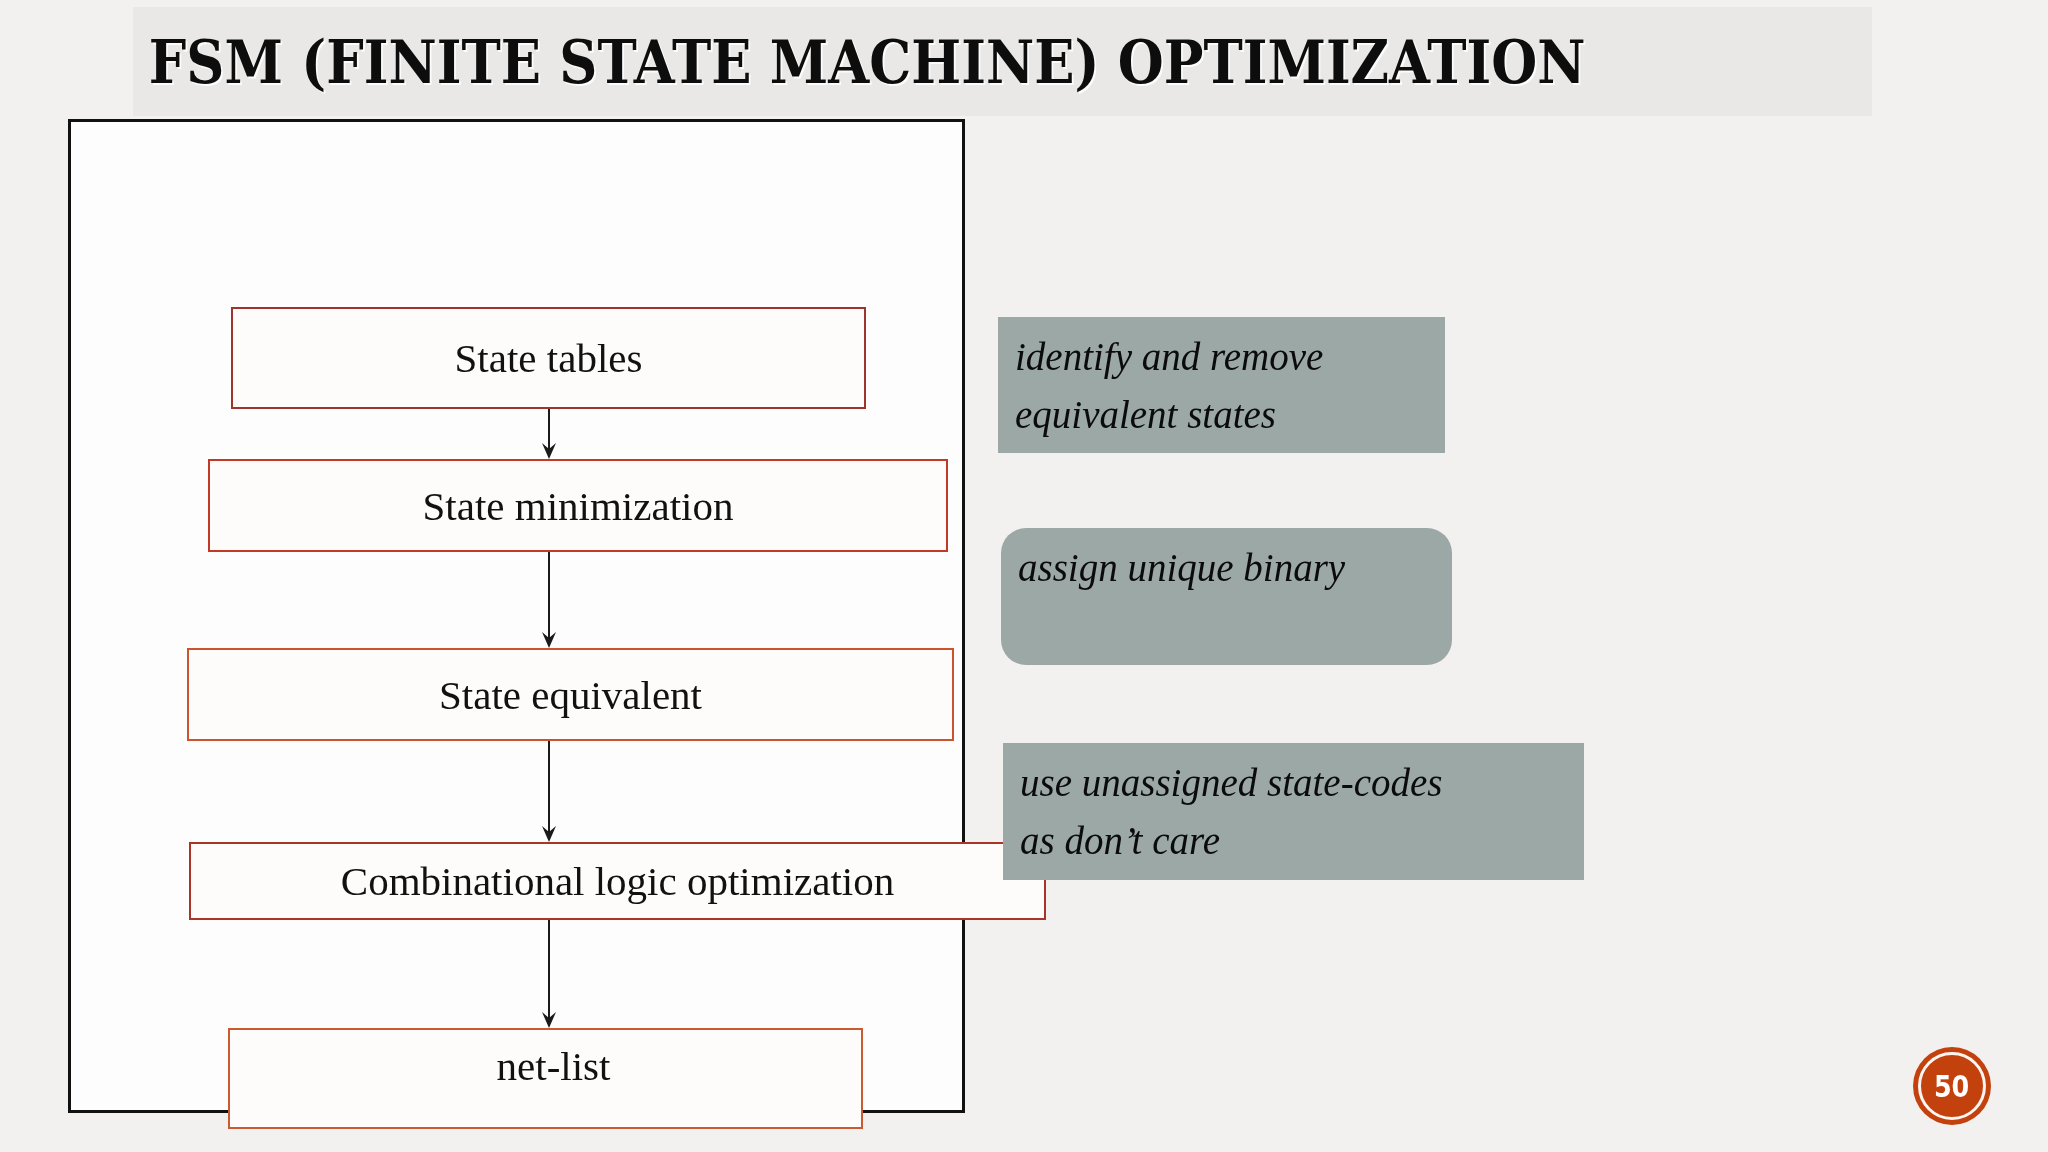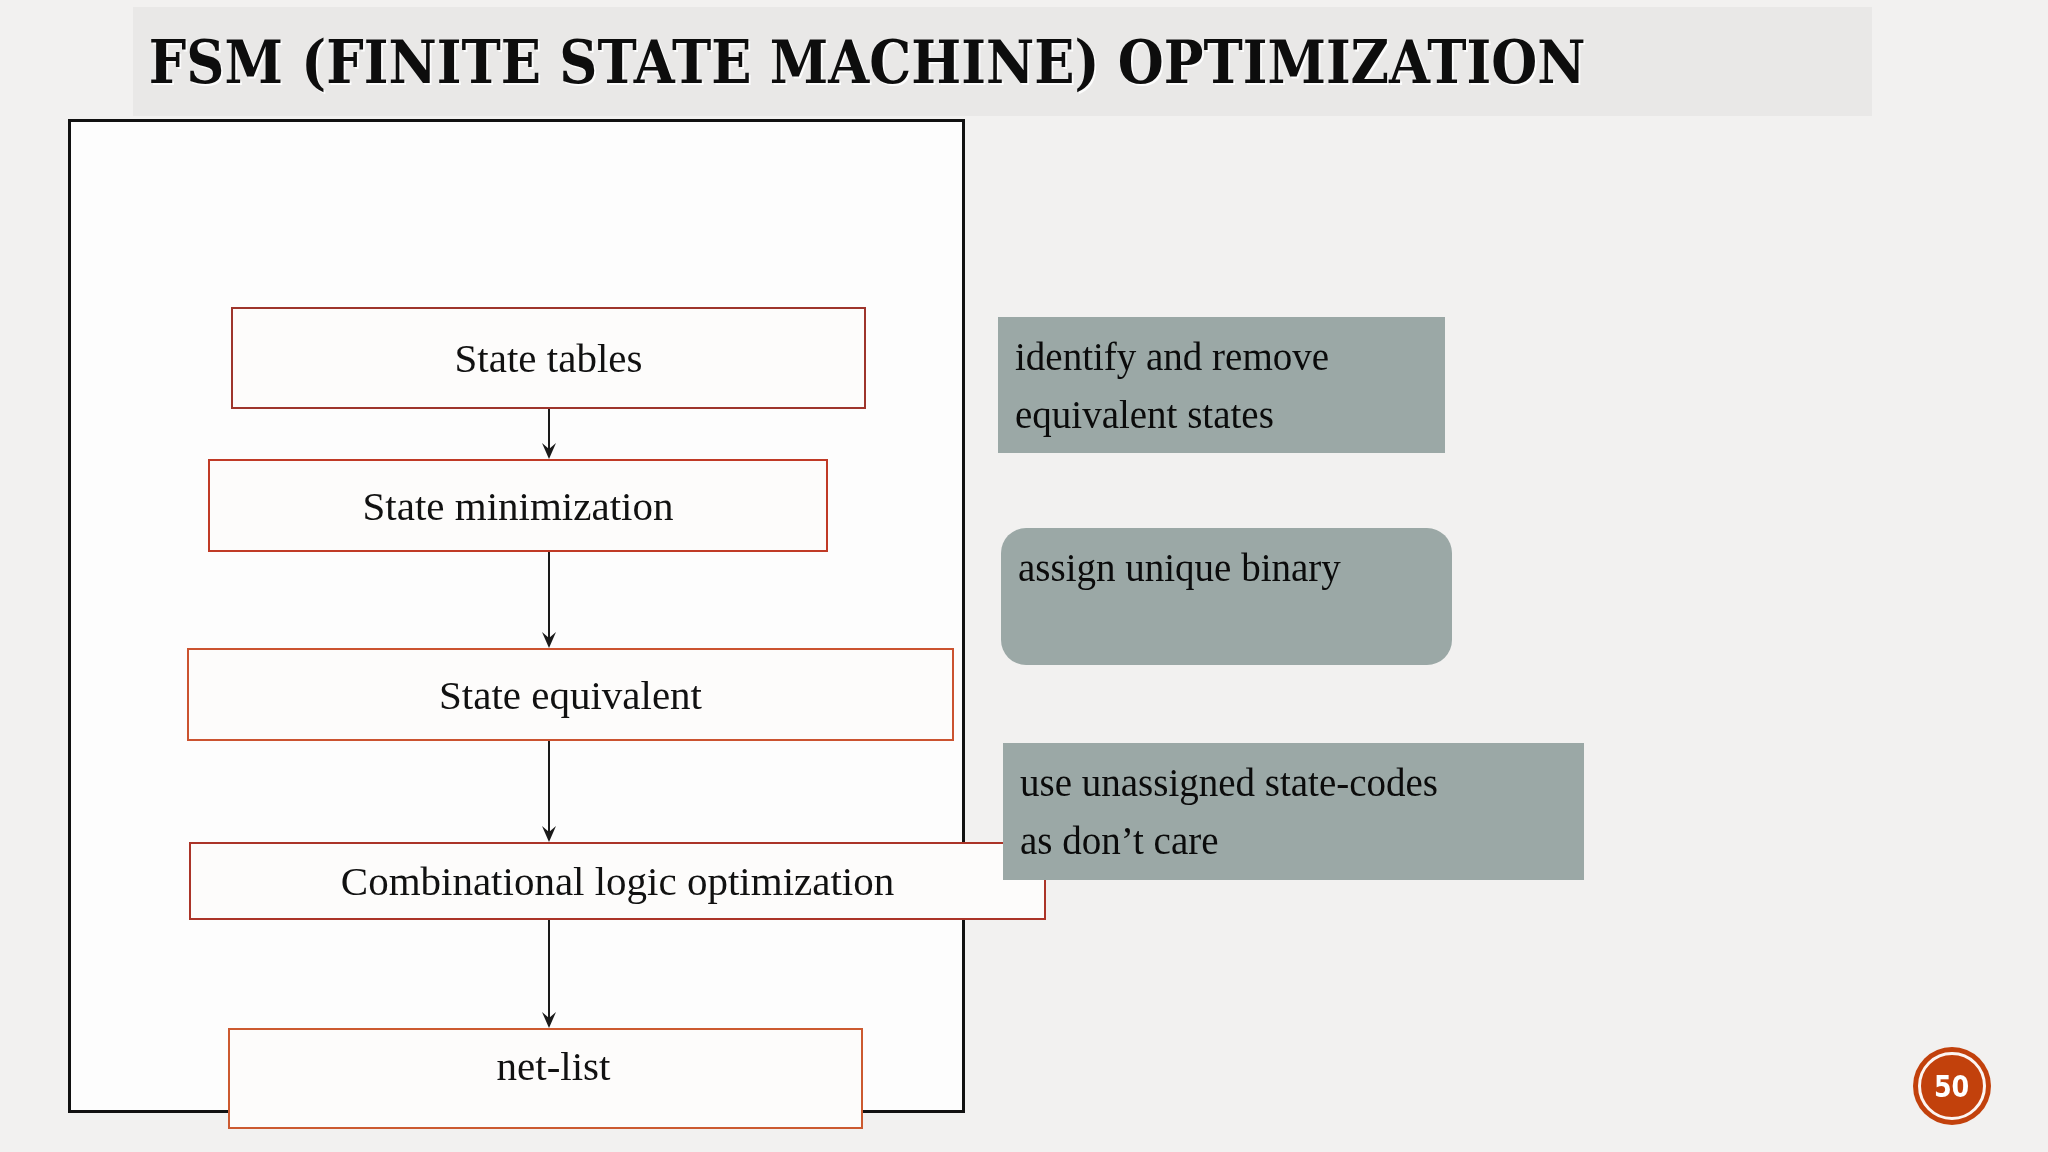--- a/index.html
+++ b/index.html
@@ -84,7 +84,7 @@
   .ann-1 { left:  998px; top: 317px; width: 447px; height: 136px; }
   .ann-2 { left: 1001px; top: 528px; width: 451px; height: 137px; border-radius: 25px; }
   .ann-3 { left: 1003px; top: 743px; width: 581px; height: 137px; }
-  .annotation span { display: block; white-space: nowrap; }
+  .annotation span { display: block; white-space: nowrap; font-style: italic; }
 
   
   .page-badge {

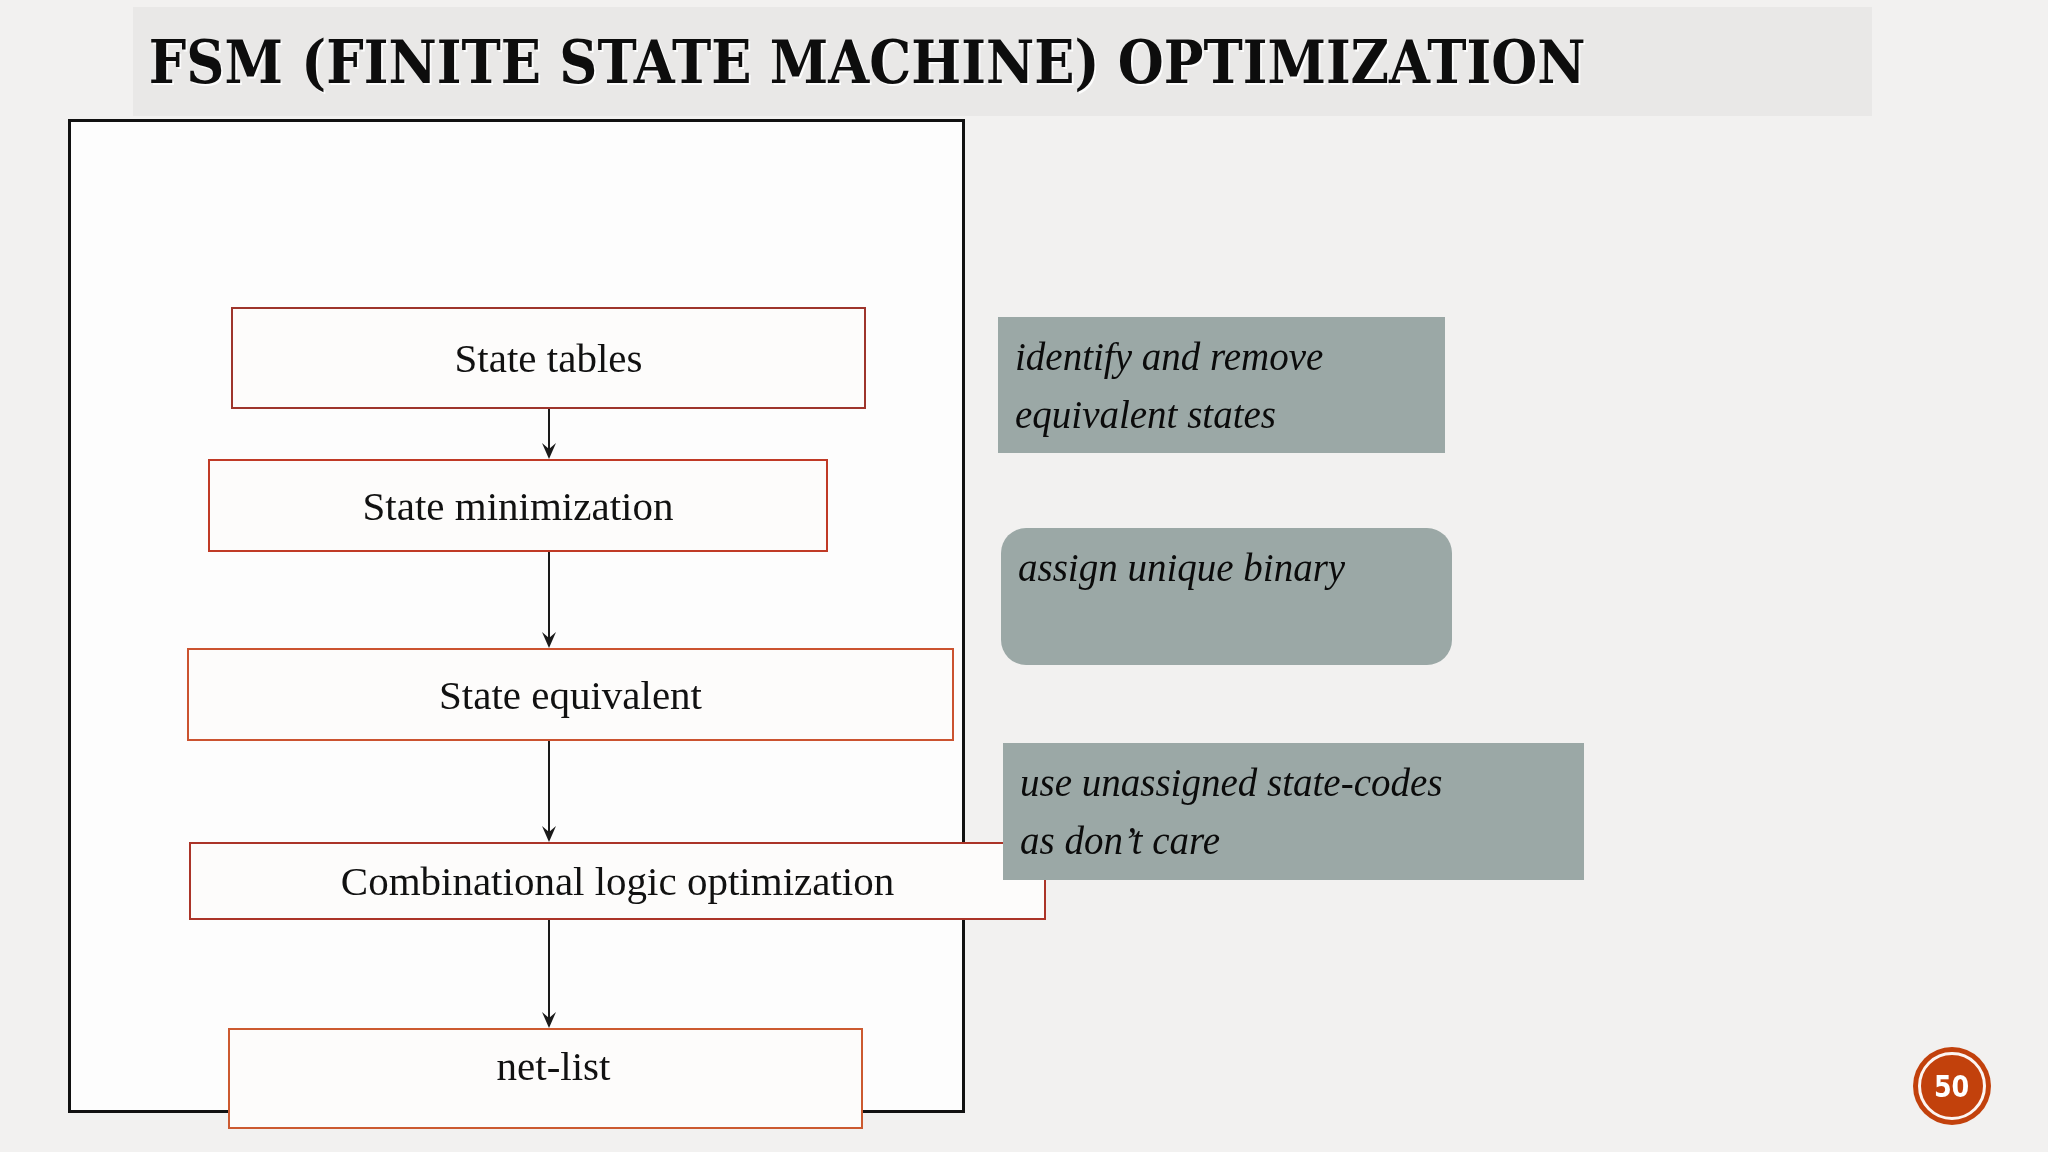--- a/index.html
+++ b/index.html
@@ -56,7 +56,7 @@
     text-align: center;
   }
   .box-1 { left: 160px; top: 185px; width: 635px; height: 102px; }
-  .box-2 { left: 137px; top: 337px; width: 620px; height:  93px; }
+  .box-2 { left: 137px; top: 337px; width: 740px; height:  93px; }
   .box-3 { left: 116px; top: 526px; width: 767px; height:  93px; }
   .box-4 { left: 118px; top: 720px; width: 857px; height:  78px; }
   .box-5 { left: 157px; top: 906px; width: 635px; height: 101px; padding-bottom: 26px; padding-left: 16px; }

